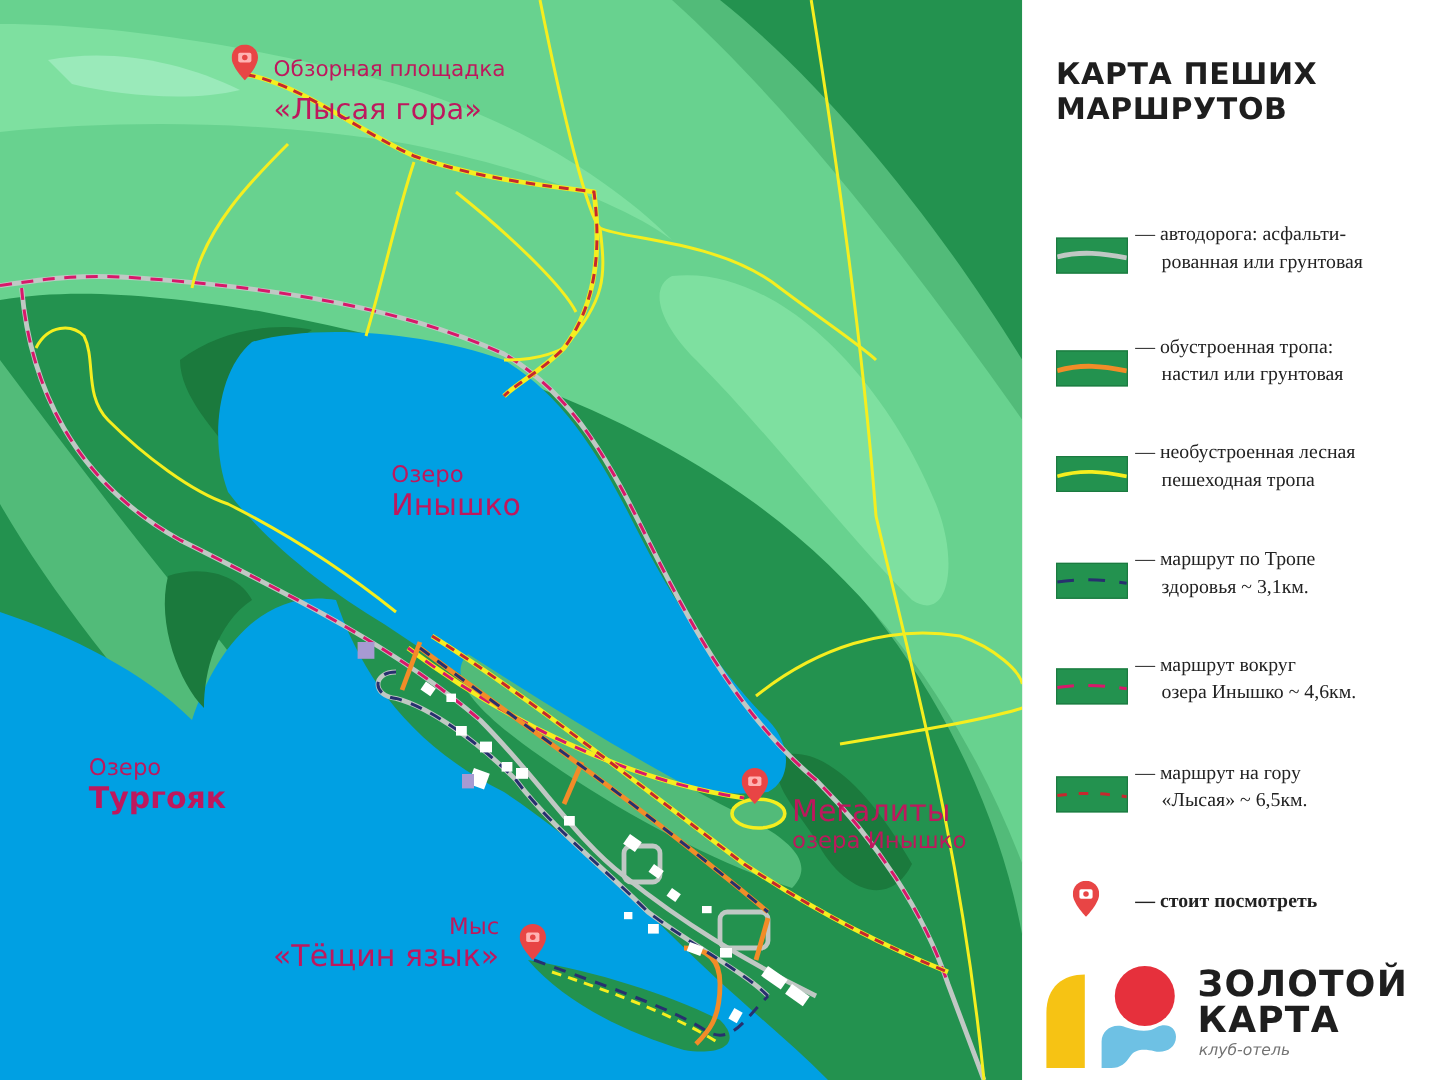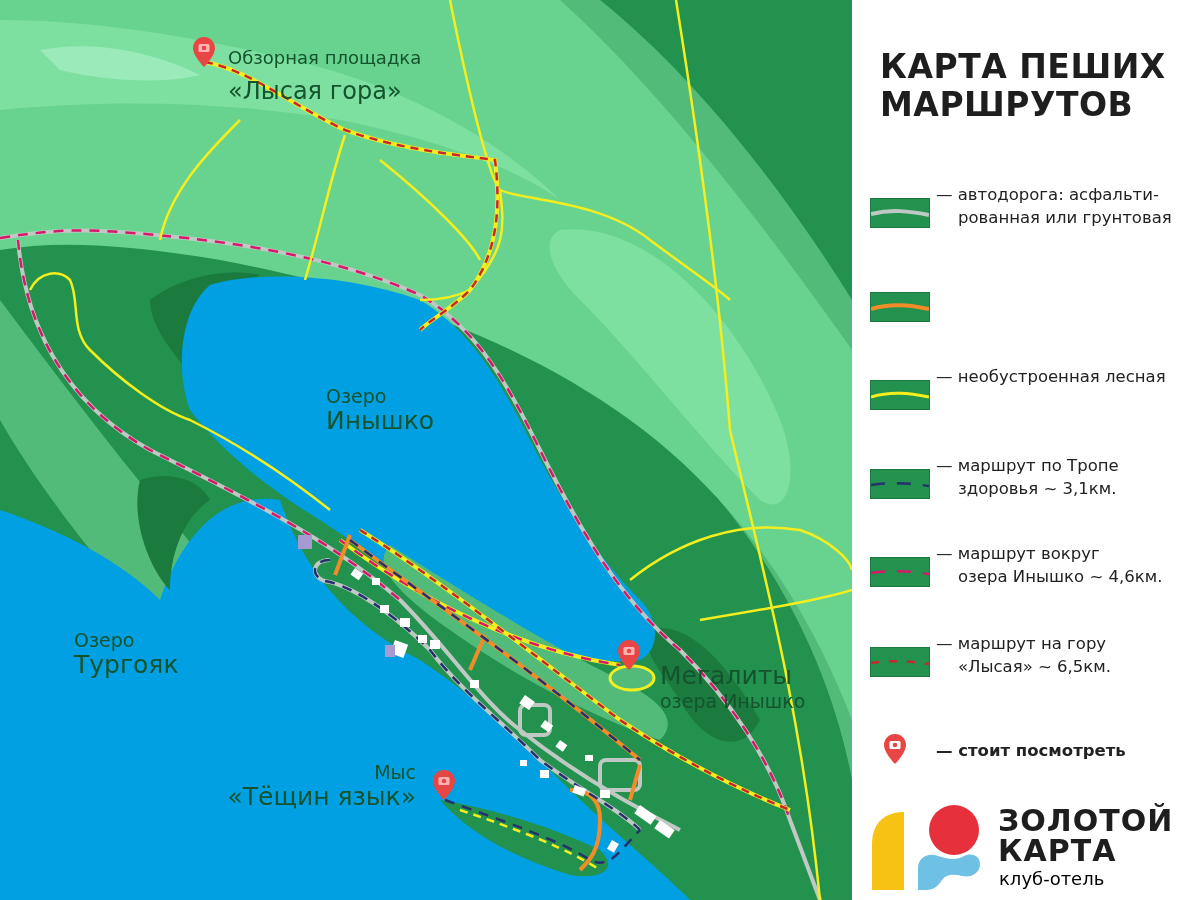--- a/index.html
+++ b/index.html
@@ -6,7 +6,7 @@
   body { width: 1200px; height: 900px; overflow: hidden; background: #ffffff; font-family: "DejaVu Sans", sans-serif; position: relative; }
   #map { position: absolute; left: 0; top: 0; width: 852px; height: 900px; overflow: hidden; }
   #map svg { position: absolute; left: 0; top: 0; }
-  .map-label { position: absolute; color: #14532d; font-family: "DejaVu Sans", sans-serif; line-height: 1.08; white-space: nowrap; }
+  .map-label { position: absolute; color: #be185d; font-family: "DejaVu Sans", sans-serif; line-height: 1.08; white-space: nowrap; }
   .lbl-sm { font-size: 19px; }
   .lbl-lg { font-size: 25px; font-weight: bold; }
   #legend { position: absolute; left: 852px; top: 0; width: 348px; height: 900px; background: #ffffff; }

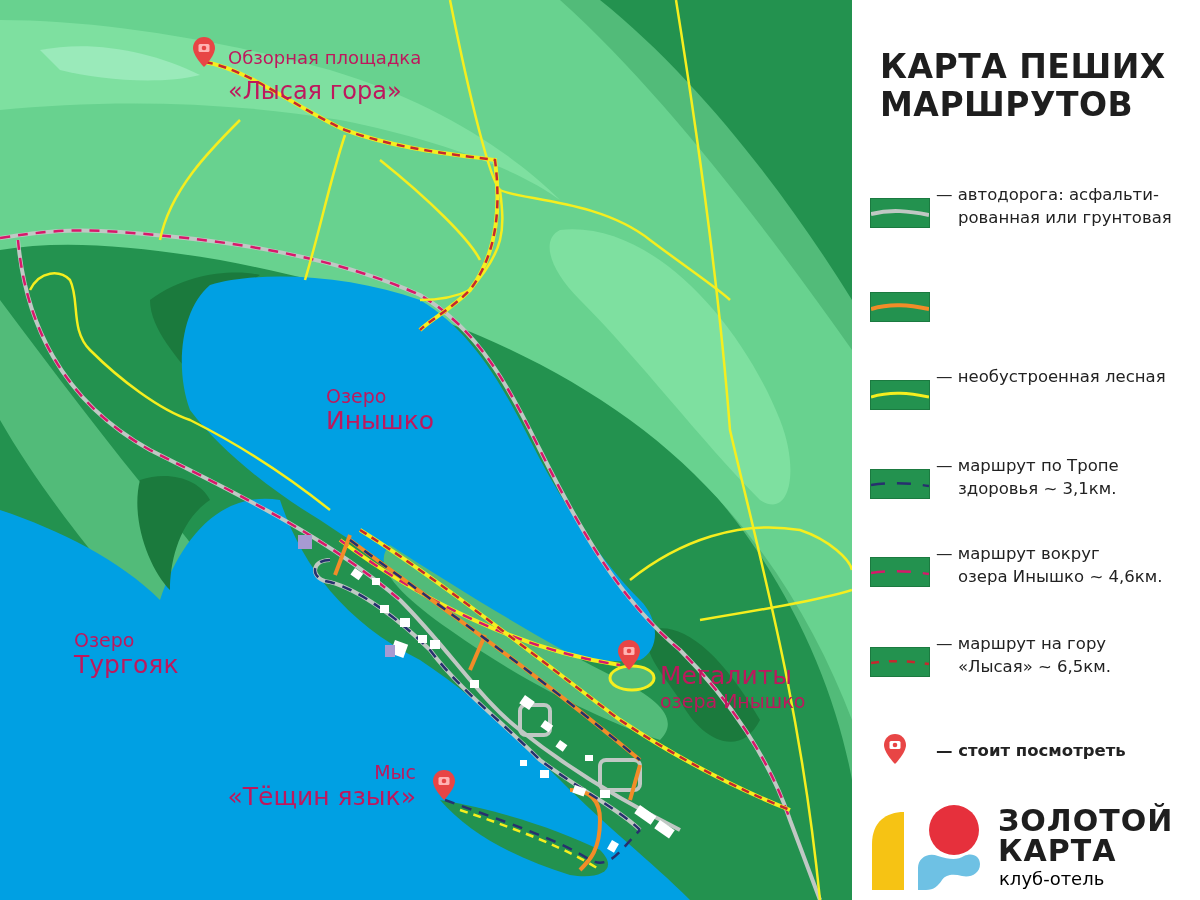--- a/index.html
+++ b/index.html
@@ -10,7 +10,7 @@
   .lbl-sm { font-size: 19px; }
   .lbl-lg { font-size: 25px; font-weight: bold; }
   #legend { position: absolute; left: 852px; top: 0; width: 348px; height: 900px; background: #ffffff; }
-  .legend-title { position: absolute; left: 28px; top: 48px; font-size: 33px; font-weight: bold; color: #1e1e1e; line-height: 1.15; letter-spacing: 0.5px; }
+  .legend-title { position: absolute; left: 28px; top: 48px; font-size: 25px; font-weight: bold; color: #1e1e1e; line-height: 1.15; letter-spacing: 0.5px; }
   .legend-item { position: absolute; left: 18px; width: 306px; height: 60px; }
   .swatch { position: absolute; left: 0; top: 14px; width: 58px; height: 28px; background: #23924f; border: 1px solid #1b7a40; }
   .swatch svg { position: absolute; left: 0; top: 0; }

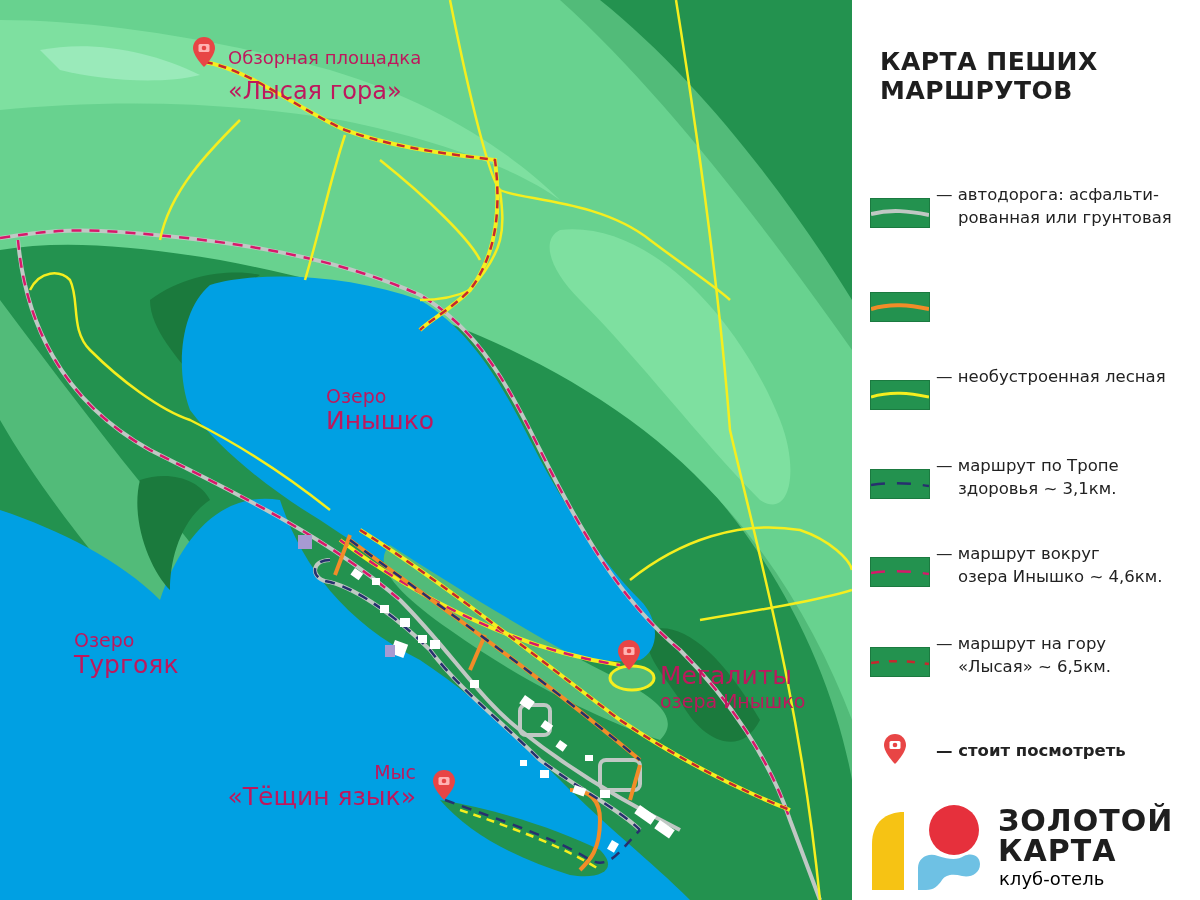--- a/index.html
+++ b/index.html
@@ -11,7 +11,7 @@
   .lbl-lg { font-size: 25px; font-weight: bold; }
   #legend { position: absolute; left: 852px; top: 0; width: 348px; height: 900px; background: #ffffff; }
   .legend-title { position: absolute; left: 28px; top: 48px; font-size: 25px; font-weight: bold; color: #1e1e1e; line-height: 1.15; letter-spacing: 0.5px; }
-  .legend-item { position: absolute; left: 18px; width: 306px; height: 60px; }
+  .legend-item { position: absolute; left: 28px; width: 306px; height: 60px; font-family: Liberation Serif, serif; }
   .swatch { position: absolute; left: 0; top: 14px; width: 58px; height: 28px; background: #23924f; border: 1px solid #1b7a40; }
   .swatch svg { position: absolute; left: 0; top: 0; }
   .legend-text { position: absolute; left: 66px; top: 0; font-size: 16.5px; color: #222; line-height: 1.38; }

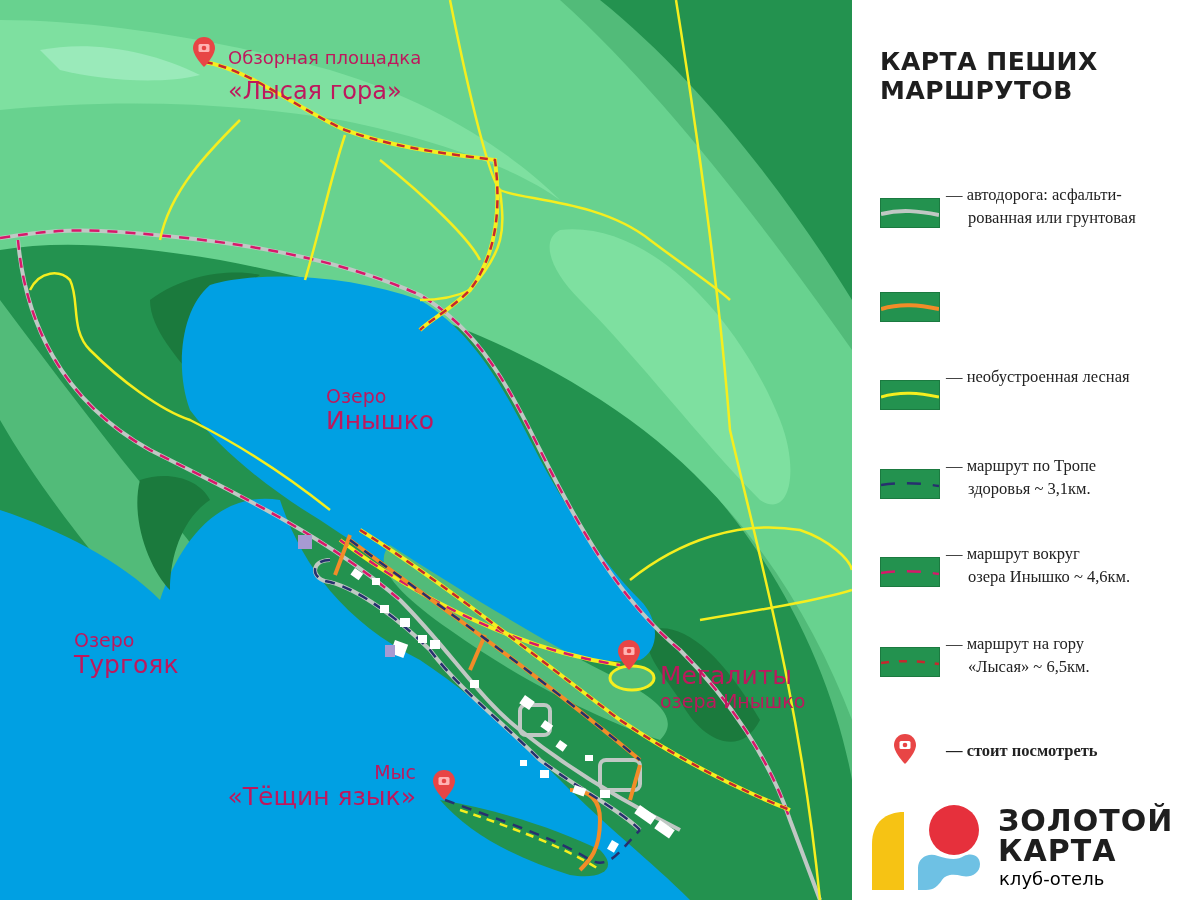--- a/index.html
+++ b/index.html
@@ -185,6 +185,10 @@
           <path d="M0,16 C20,10 38,12 58,16" stroke="#f28c28" stroke-width="4" fill="none"></path>
         </svg>
     </div>
+    <div class="legend-text">
+      <span>— обустроенная тропа:</span>
+      <span class="l2">настил или грунтовая</span>
+    </div>
   </div>
 
   <div class="legend-item" style="top:366px;">

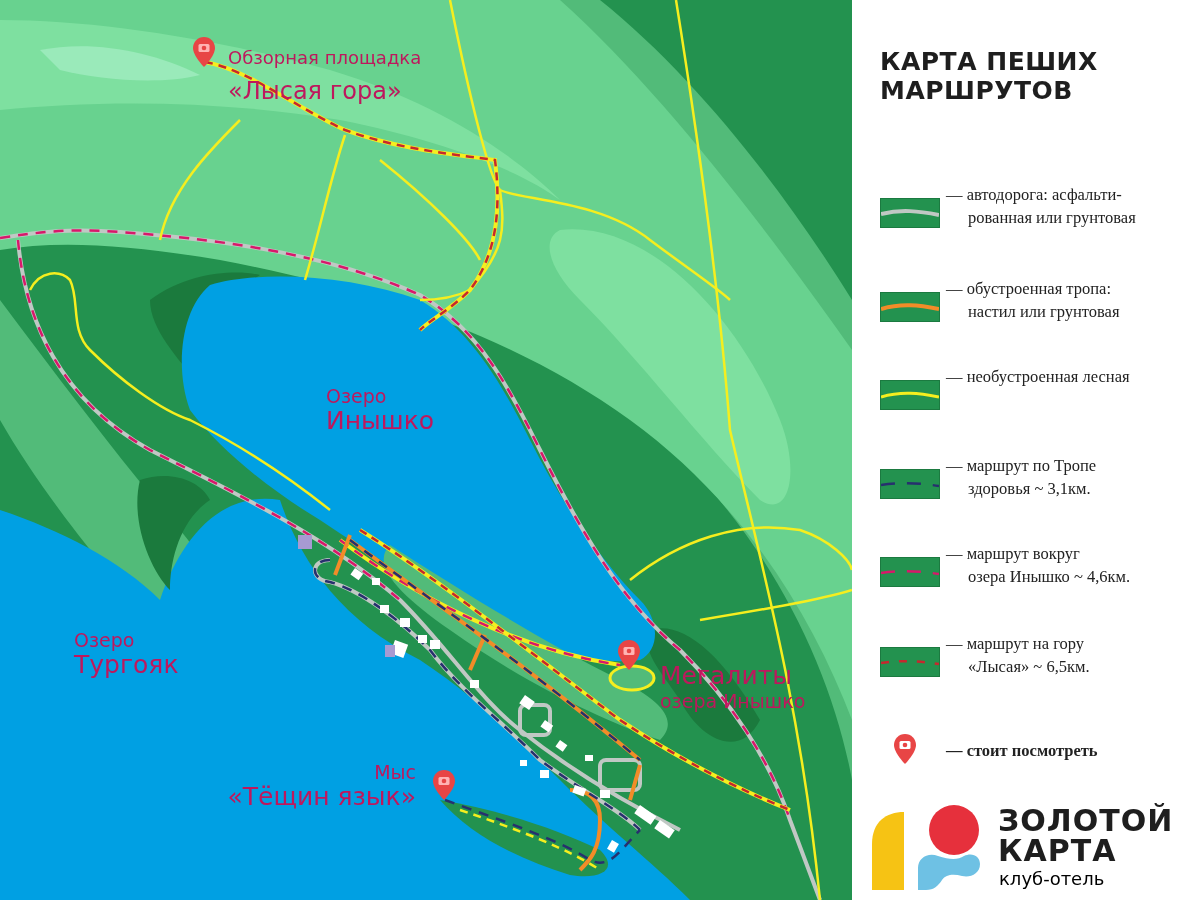--- a/index.html
+++ b/index.html
@@ -199,6 +199,7 @@
     </div>
     <div class="legend-text">
       <span>— необустроенная лесная</span>
+      <span class="l2">пешеходная тропа</span>
     </div>
   </div>
 

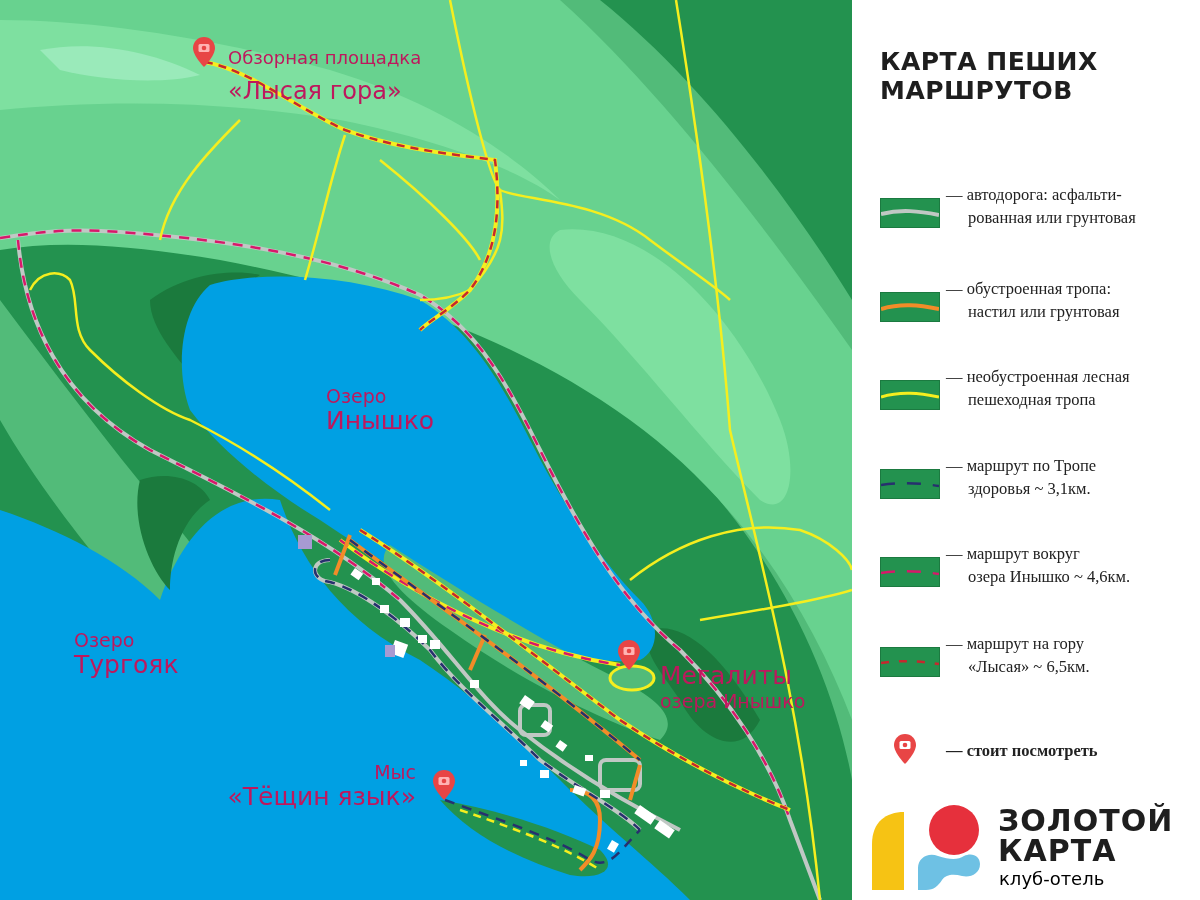--- a/index.html
+++ b/index.html
@@ -149,7 +149,7 @@
   </div>
   <div class="map-label" style="left:74px;top:630px;">
     <div class="lbl-sm">Озеро</div>
-    <div class="lbl-lg" style="font-weight:normal;">Тургояк</div>
+    <div class="lbl-lg" style="font-weight:bold;">Тургояк</div>
   </div>
   <div class="map-label" style="left:196px;top:762px;text-align:right;width:220px;">
     <div class="lbl-sm">Мыс</div>

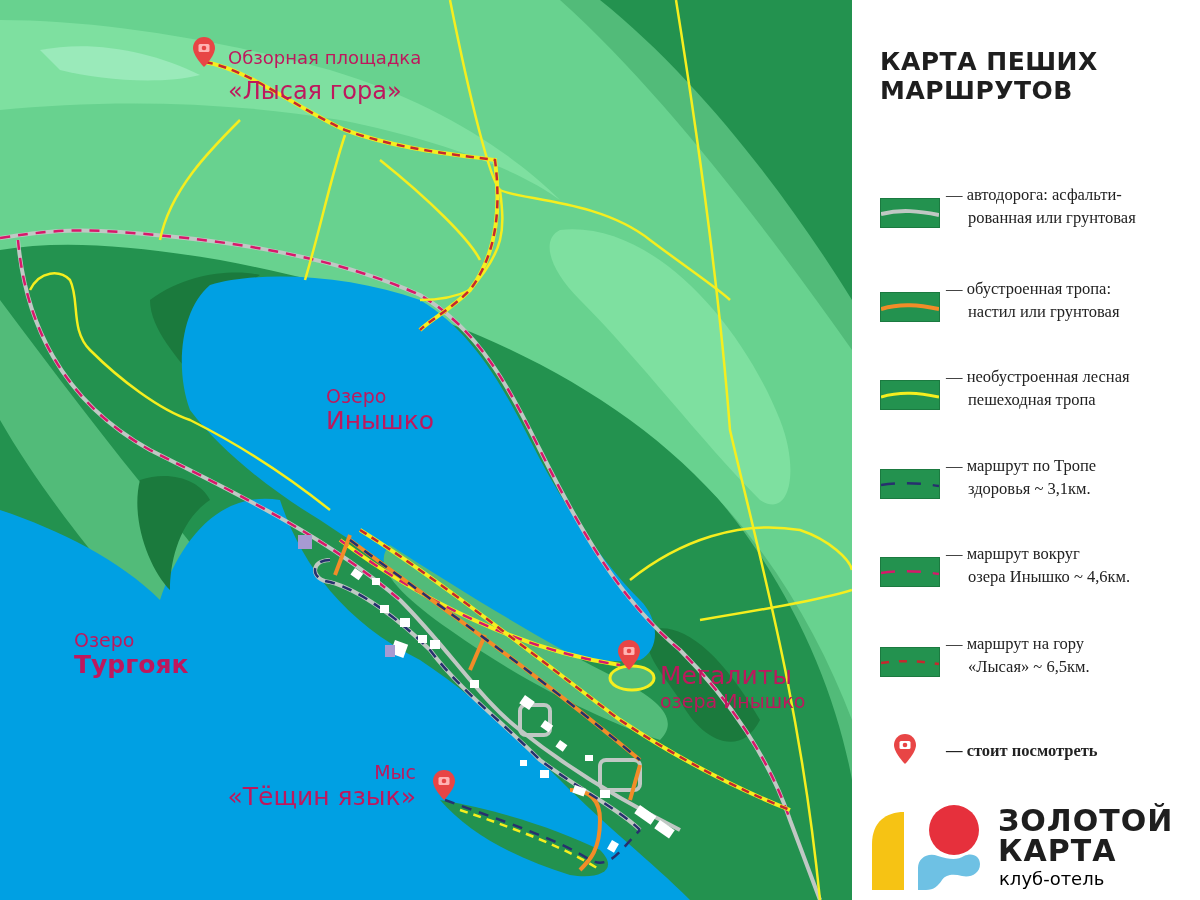--- a/index.html
+++ b/index.html
@@ -20,7 +20,7 @@
   .pin-swatch { position: absolute; left: 14px; top: 0; }
   #logo { position: absolute; left: 14px; top: 800px; width: 330px; height: 95px; }
   .logo-name { position: absolute; left: 132px; top: 6px; font-size: 30px; font-weight: bold; color: #1e1e1e; line-height: 1.0; letter-spacing: 1px; }
-  .logo-sub { position: absolute; left: 133px; top: 68px; font-size: 18px; color: #000000; }
+  .logo-sub { position: absolute; left: 133px; top: 68px; font-size: 13px; color: #737373; font-style: italic; }
 </style>
 </head>
 <body>

